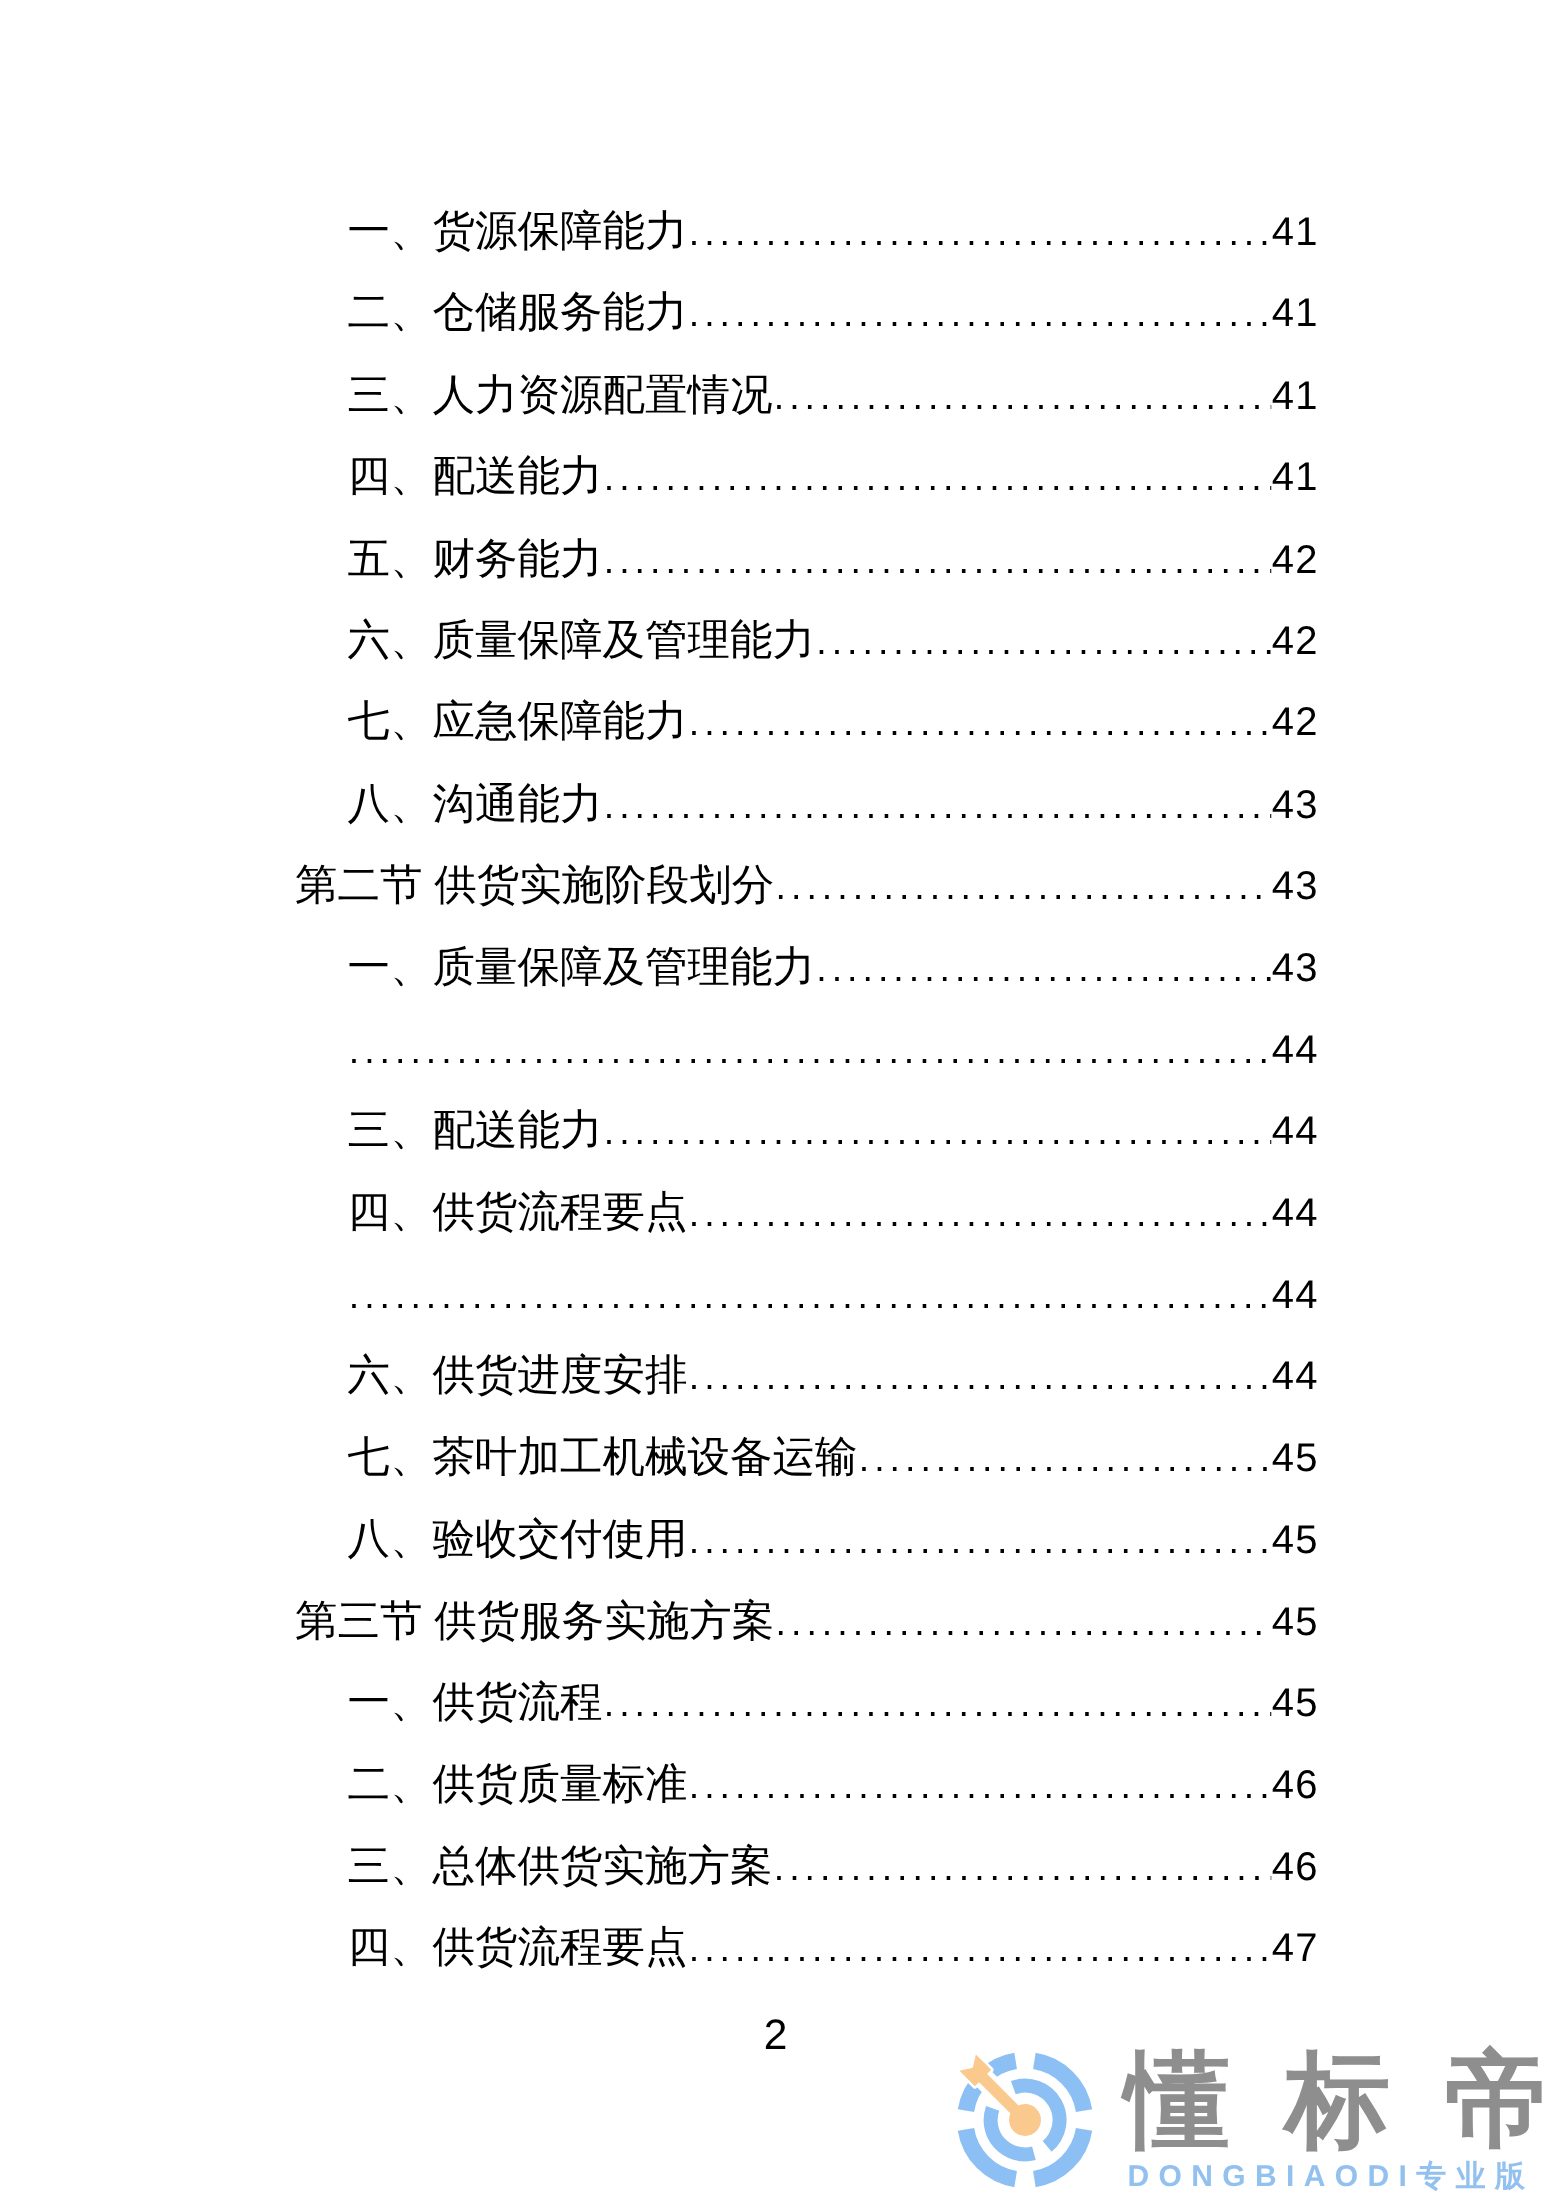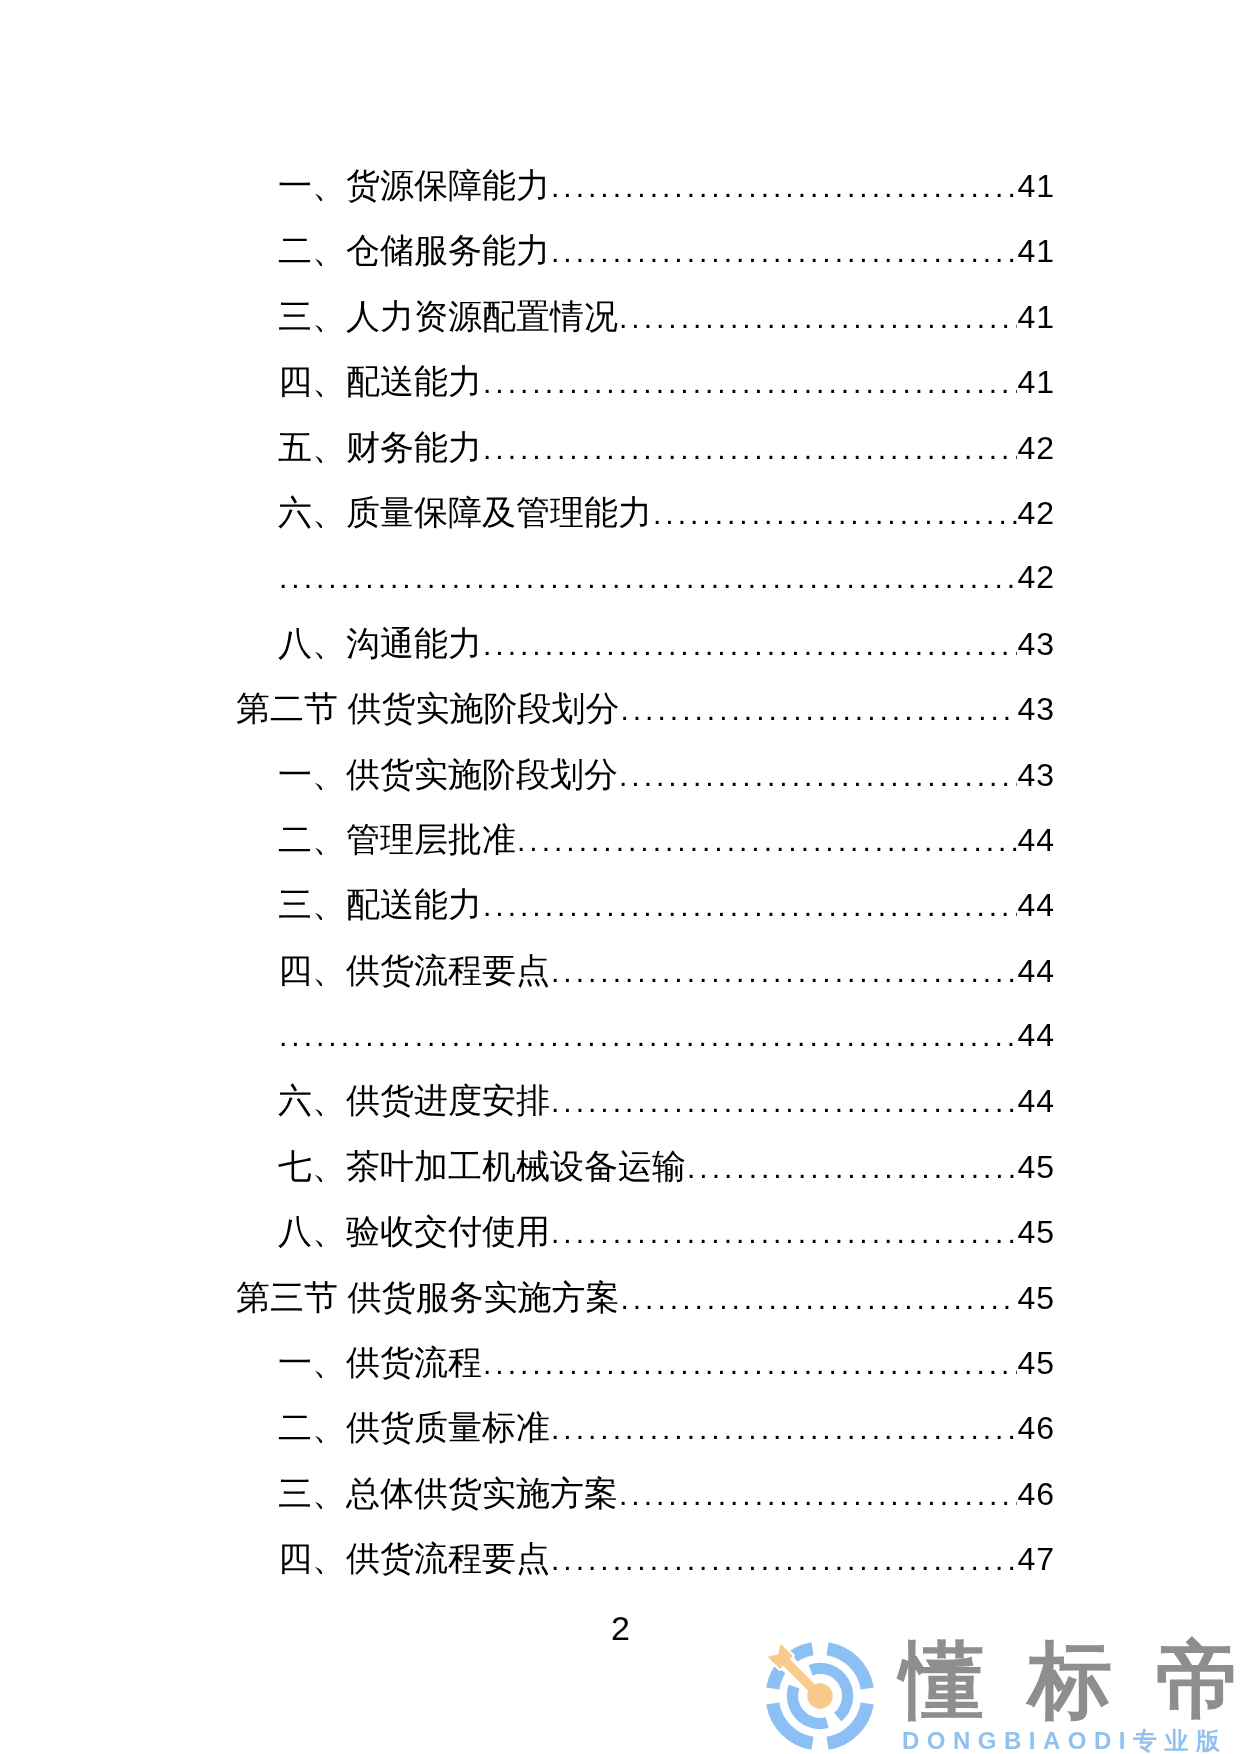--- a/index.html
+++ b/index.html
@@ -122,6 +122,7 @@
       <span class="toc-page">42</span>
     </div>
       <div class="toc-row l2">
+      <span class="toc-label">七、应急保障能力</span>
       <span class="toc-dots">..............................................................................................................</span>
       <span class="toc-page">42</span>
     </div>

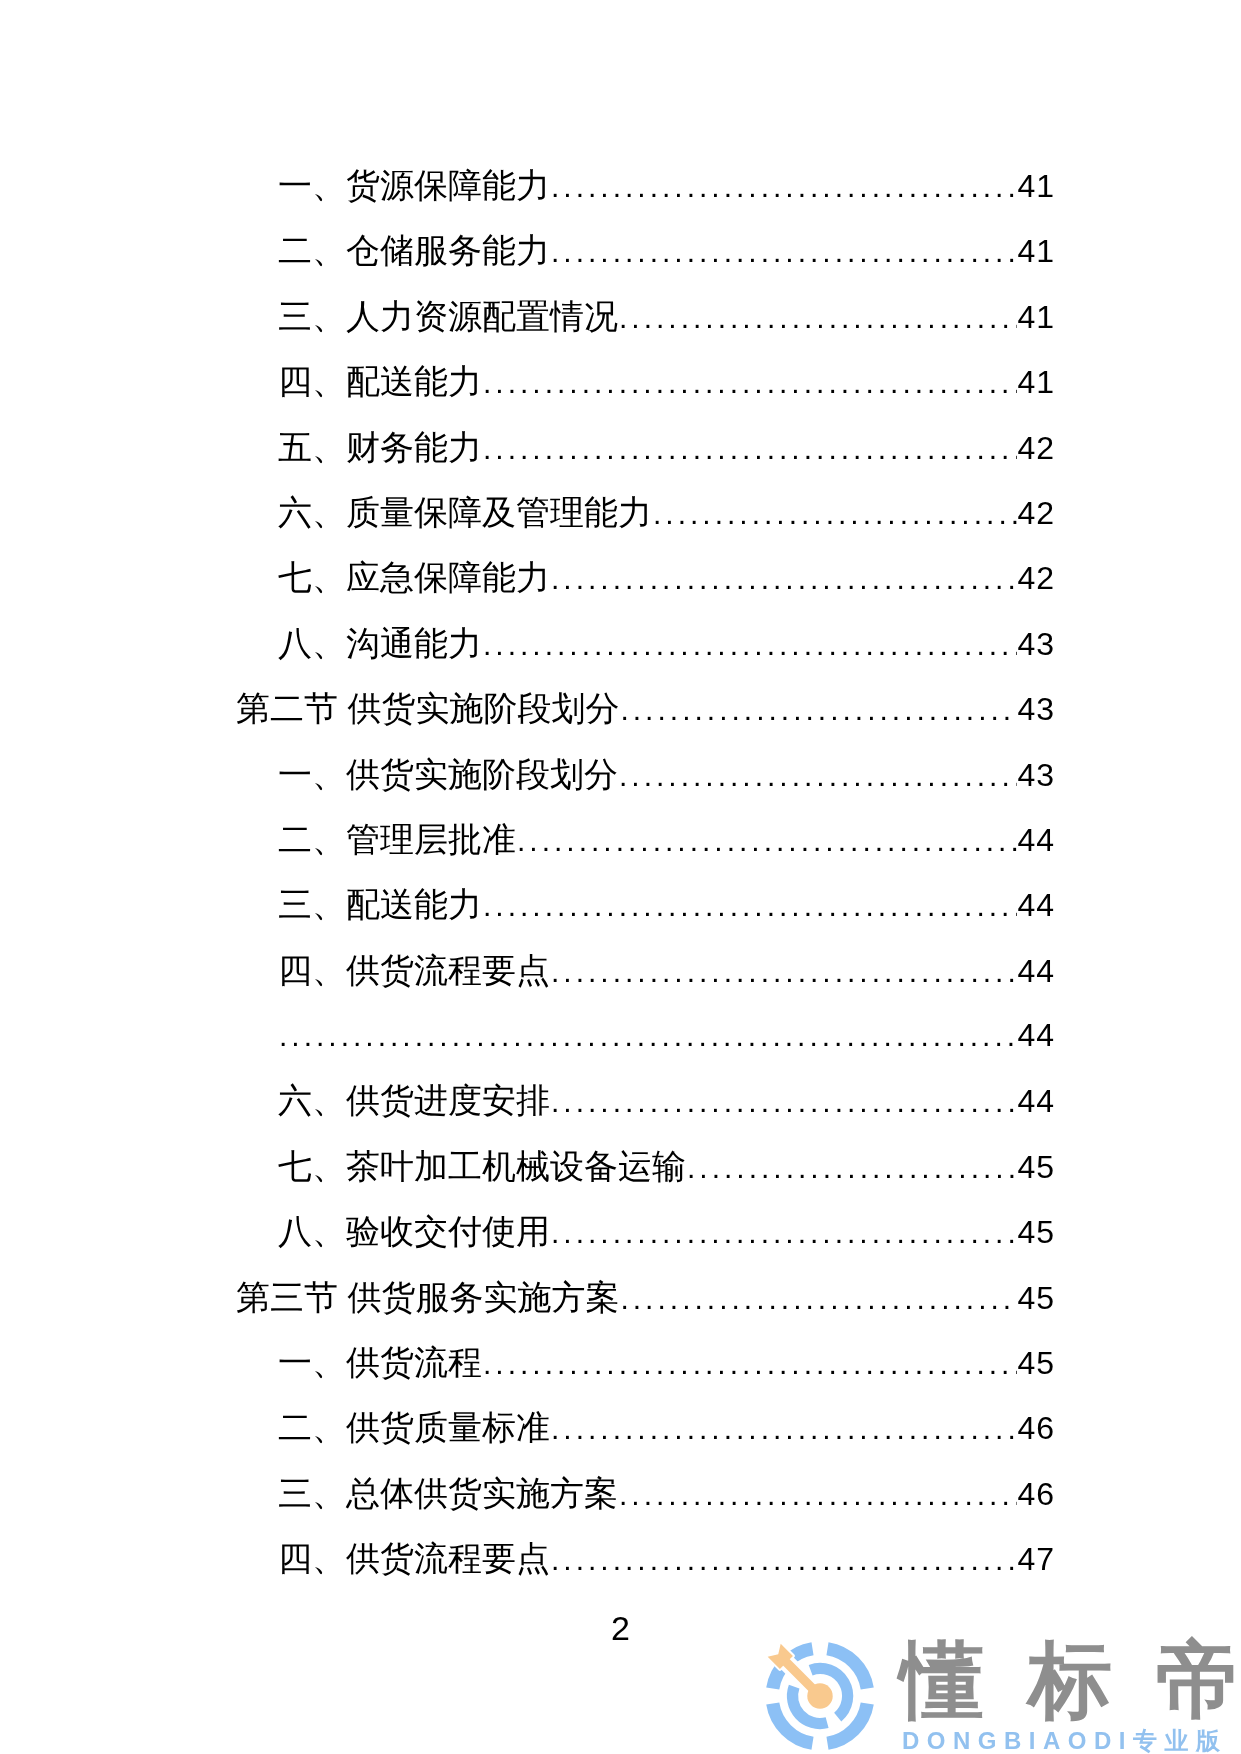--- a/index.html
+++ b/index.html
@@ -137,7 +137,7 @@
       <span class="toc-page">43</span>
     </div>
       <div class="toc-row l2">
-      <span class="toc-label">一、供货实施阶段划分</span>
+      <span class="toc-label">一、质量保障及管理能力</span>
       <span class="toc-dots">..............................................................................................................</span>
       <span class="toc-page">43</span>
     </div>

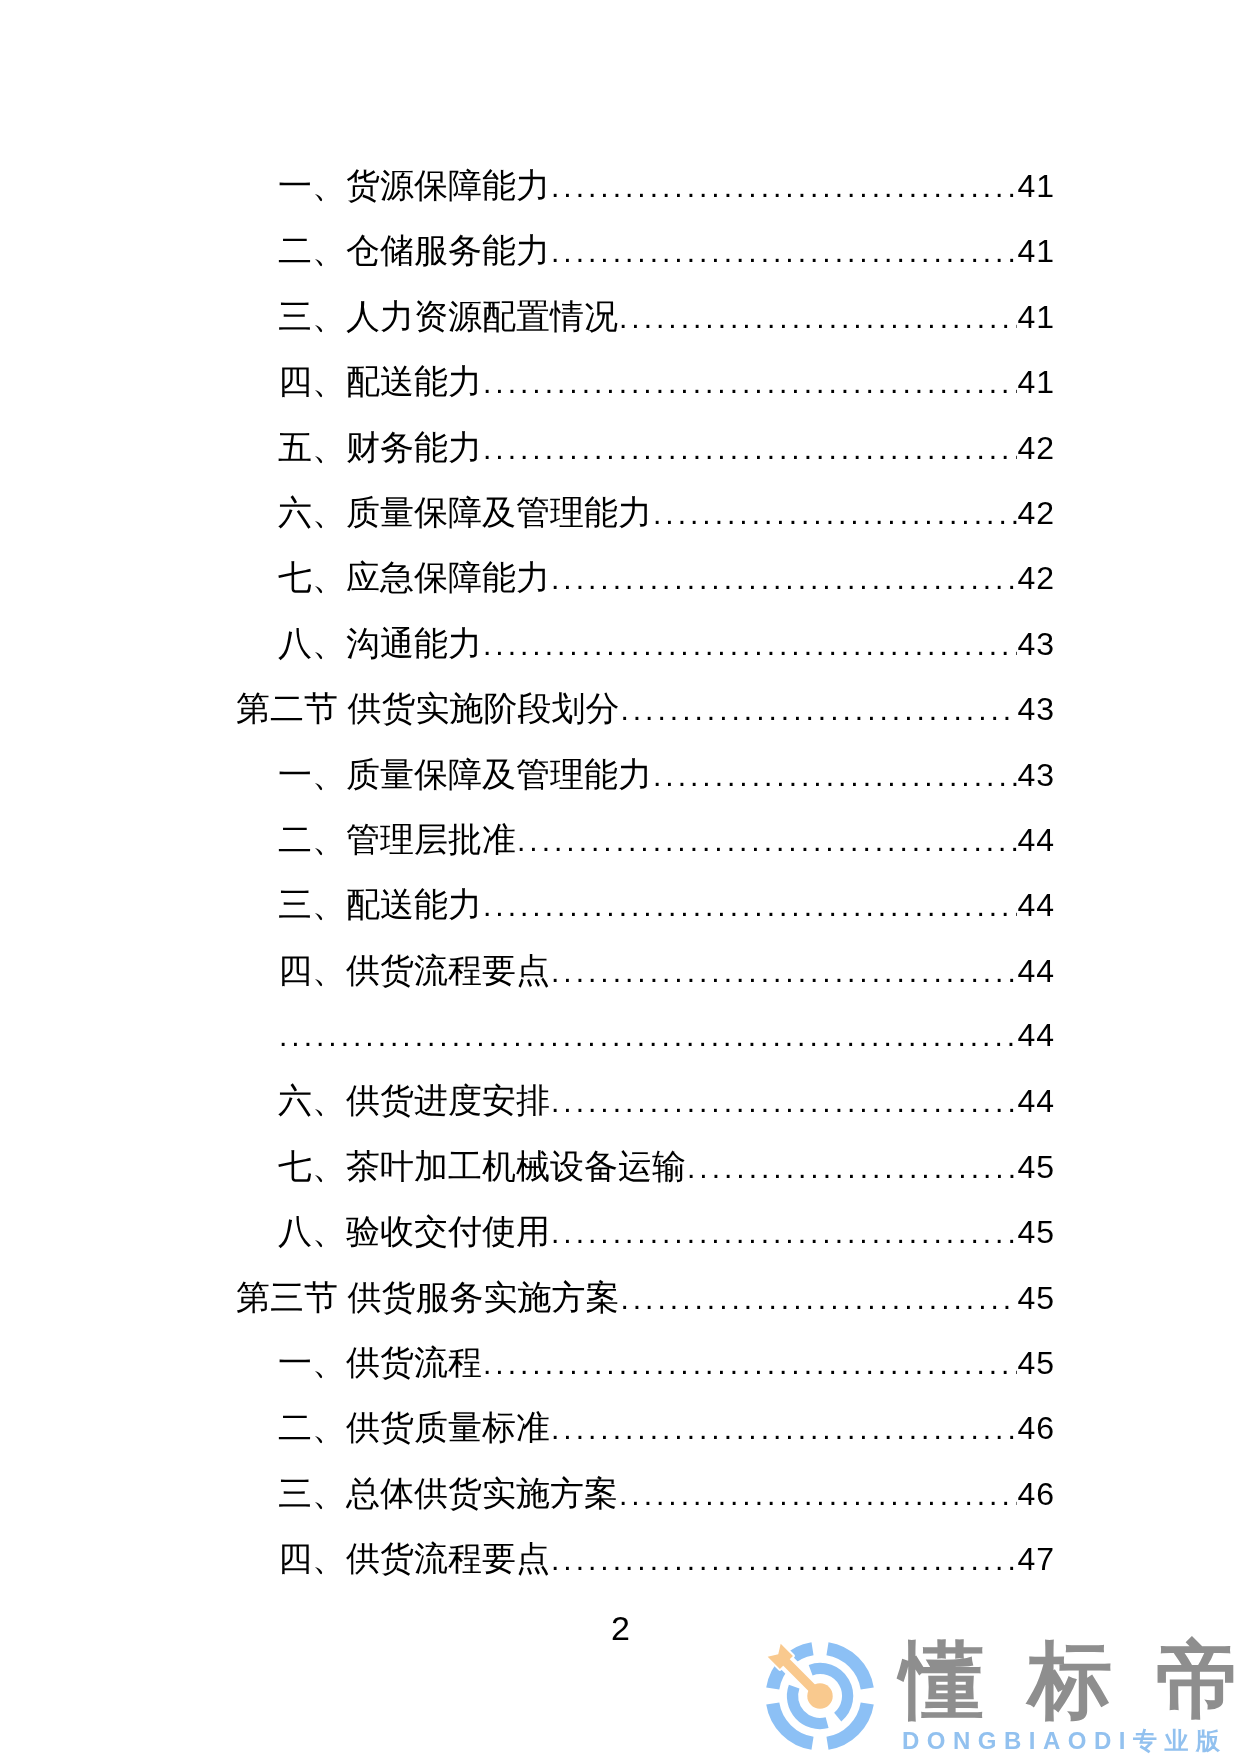--- a/index.html
+++ b/index.html
@@ -142,7 +142,6 @@
       <span class="toc-page">43</span>
     </div>
       <div class="toc-row l2">
-      <span class="toc-label">二、管理层批准</span>
       <span class="toc-dots">..............................................................................................................</span>
       <span class="toc-page">44</span>
     </div>

